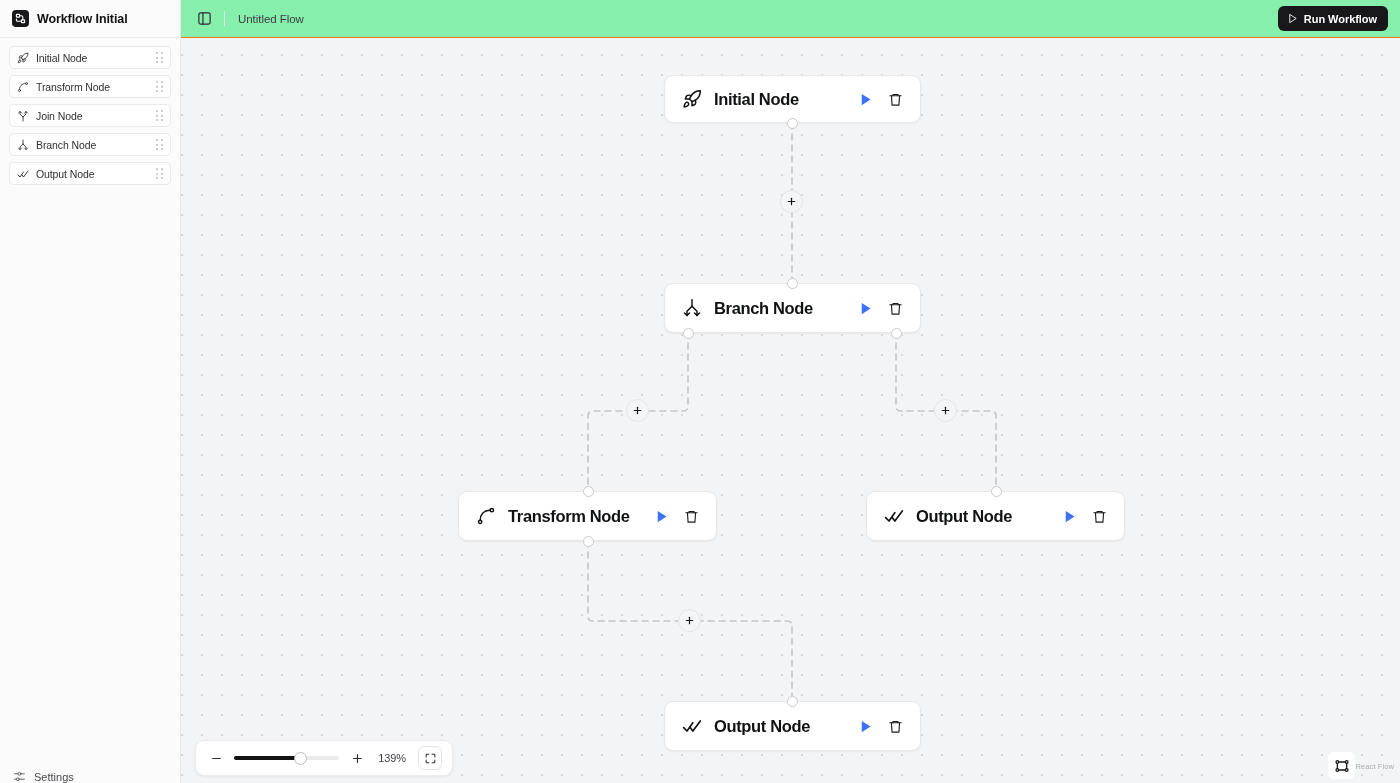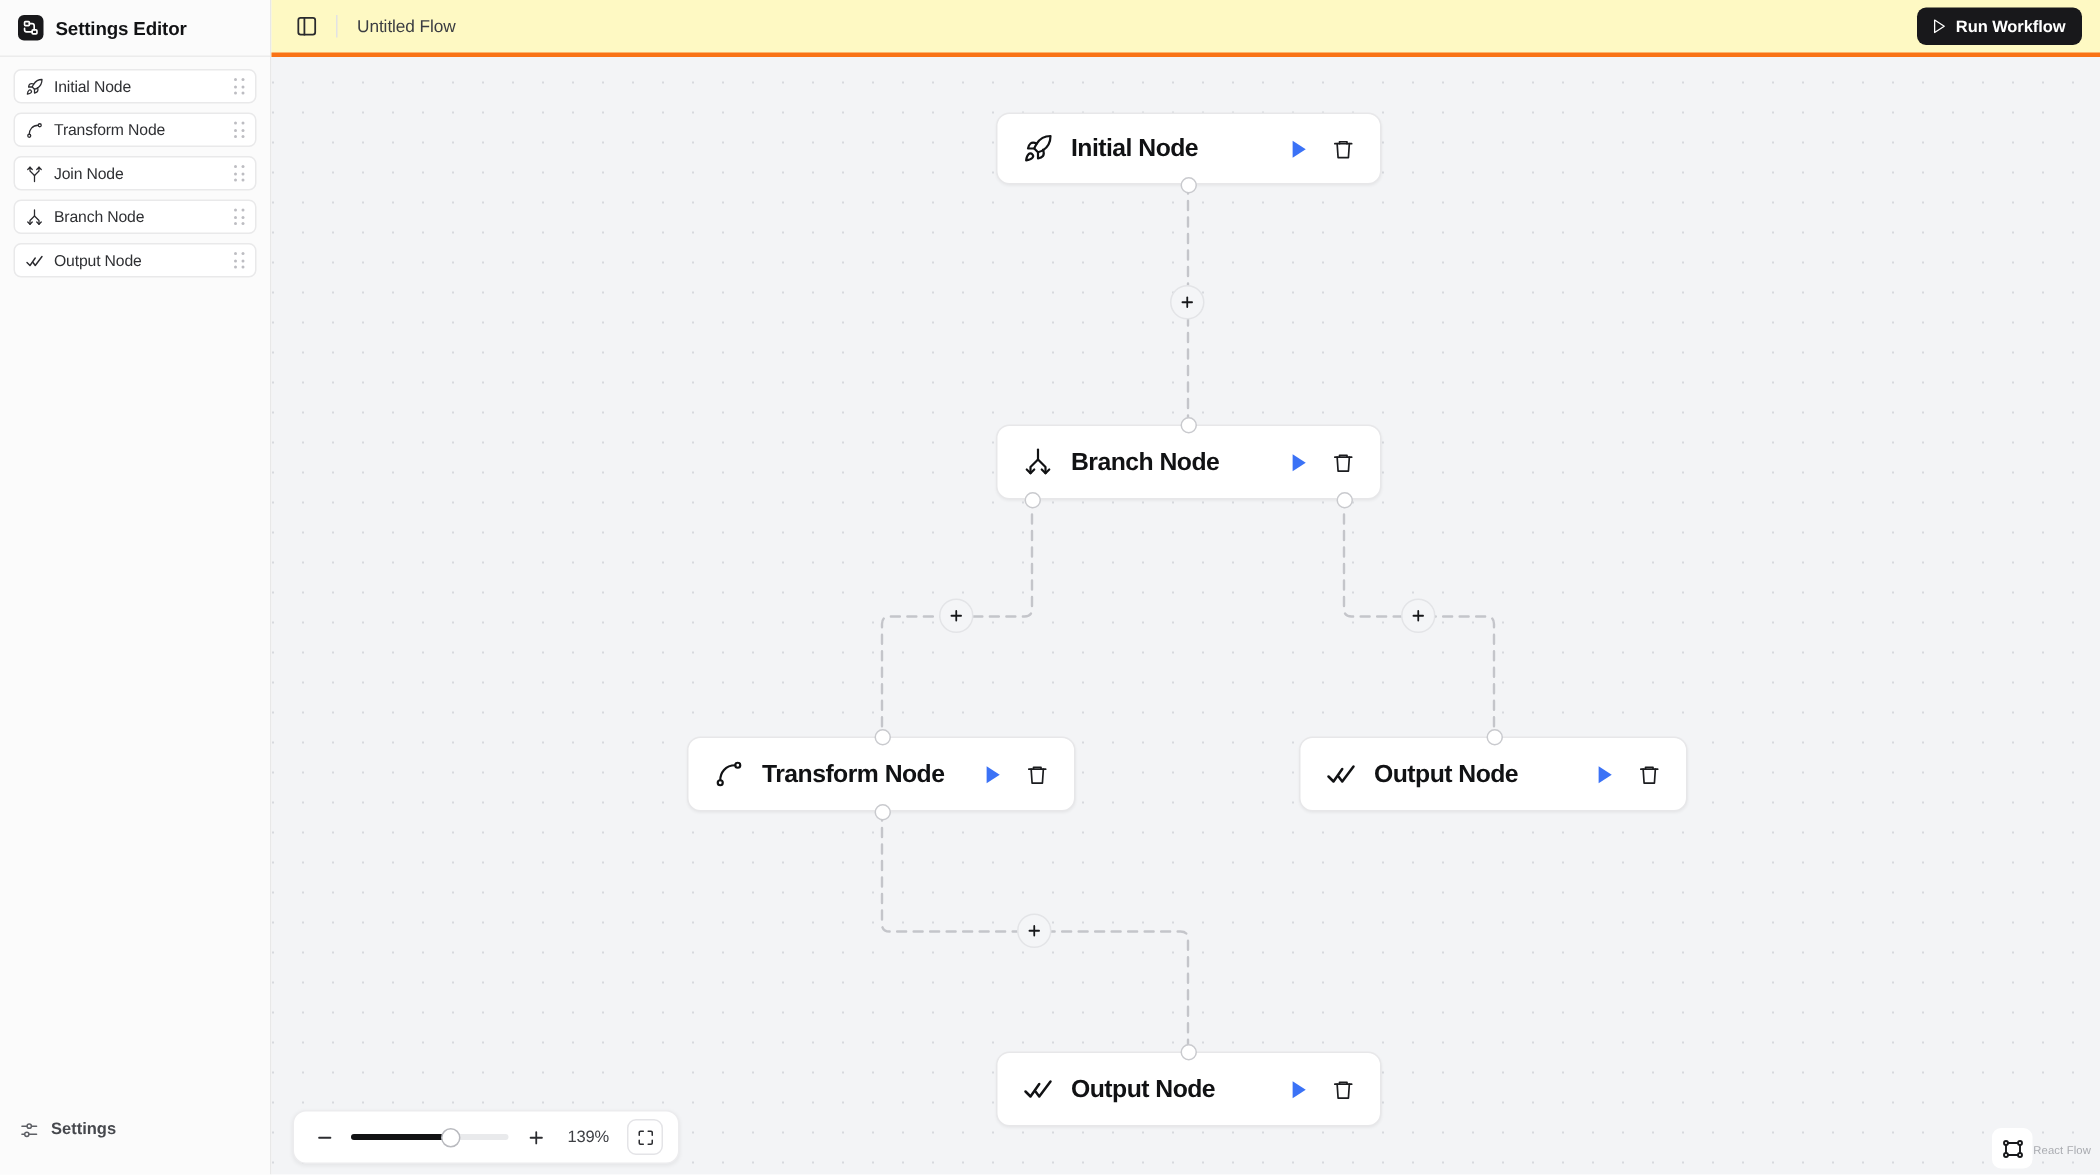--- a/index.html
+++ b/index.html
@@ -197,7 +197,7 @@
           <path d="M3 13v2a3 3 0 0 0 3 3h8"></path>
         </svg>
       </span>
-      <span class="app-title">Settings Editor</span>
+      <span class="app-title">Workflow Initial</span>
     </div>
 
     <div class="palette">

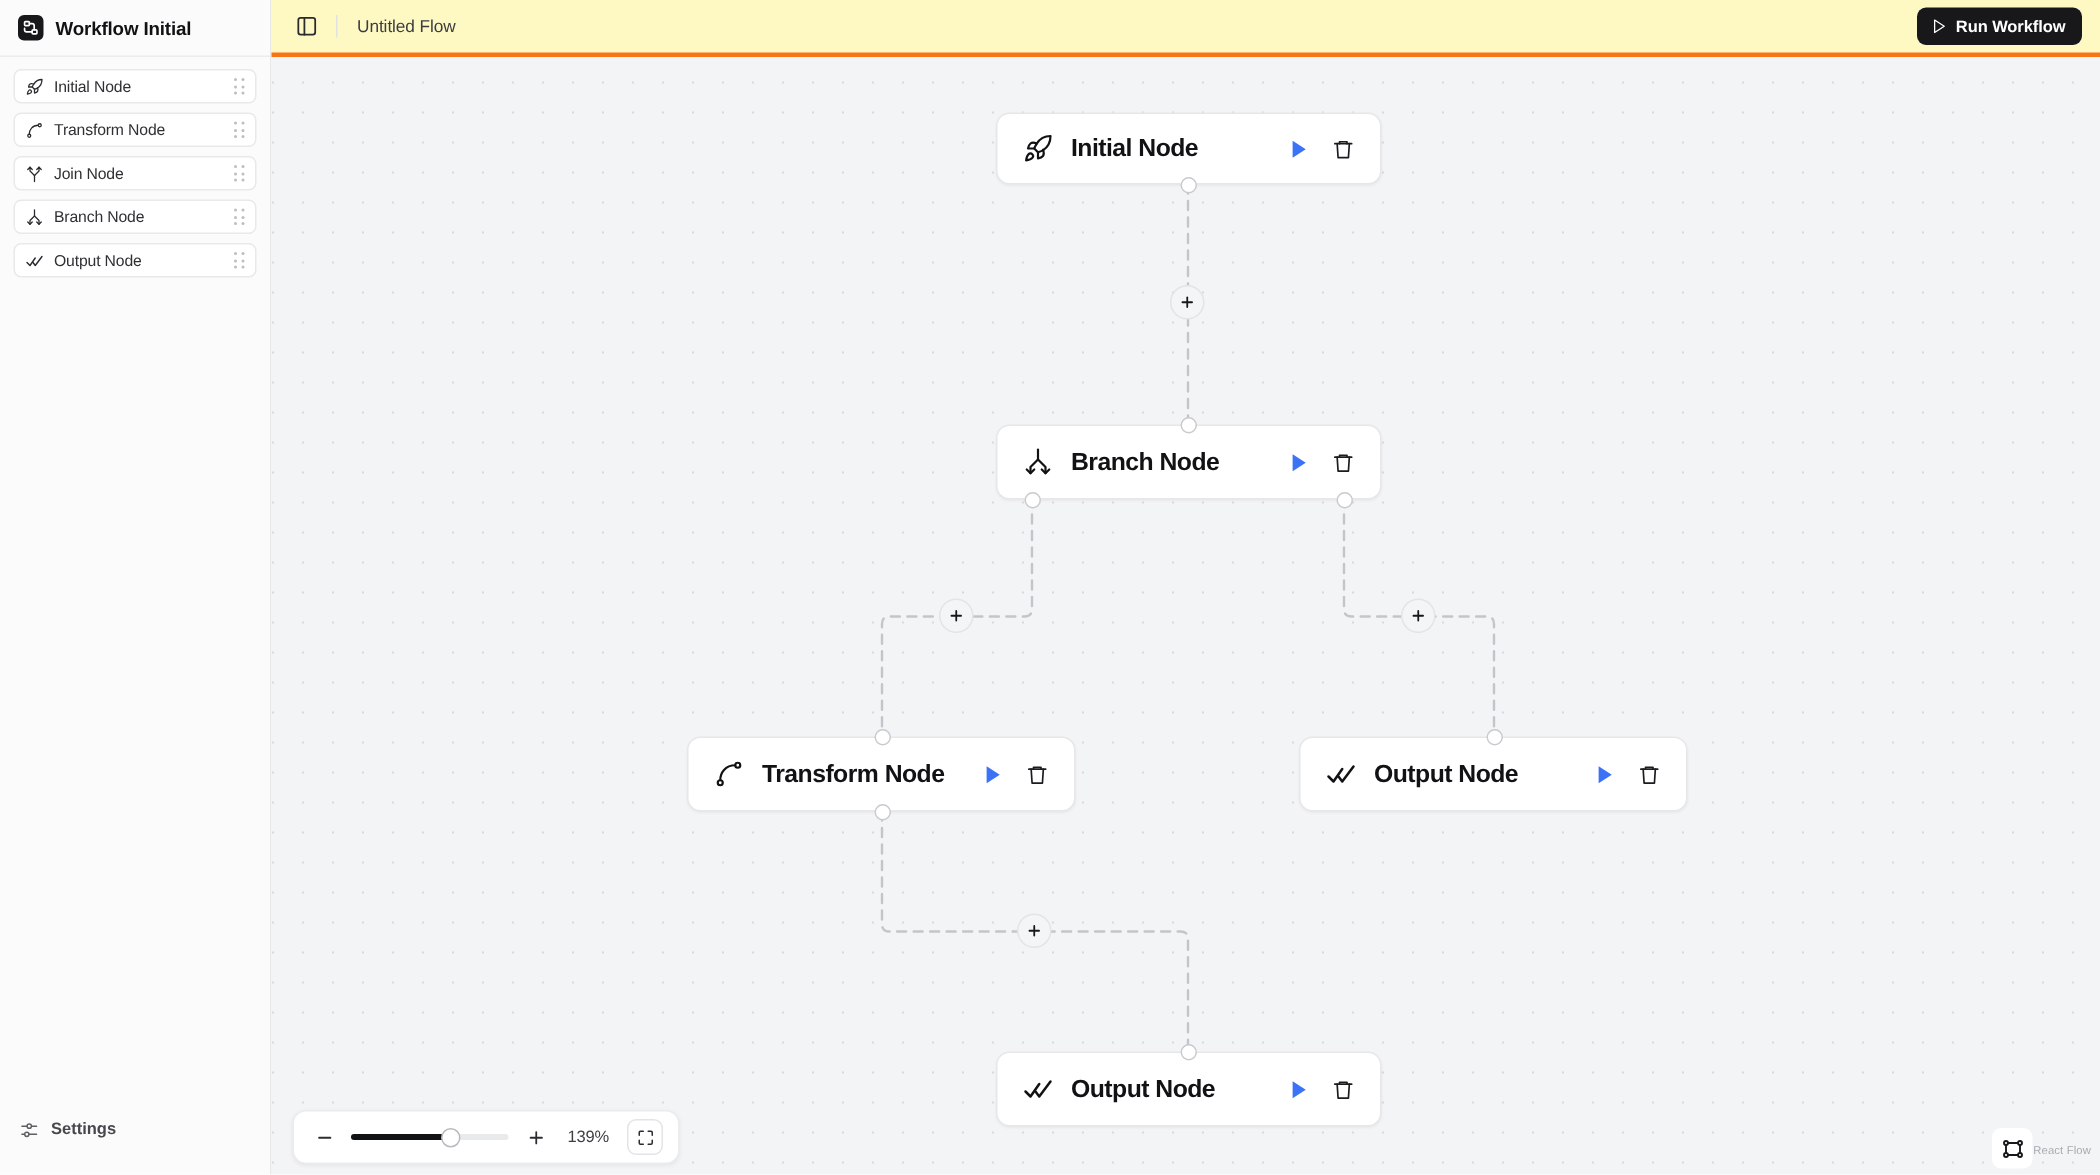--- a/index.html
+++ b/index.html
@@ -68,8 +68,8 @@
   
   .main { position: relative; flex: 1 1 auto; height: 783px; }
   .topbar {
-    height: 38px; background: #fef9c3;
-    border-bottom: 3px solid #f97316;
+    height: 38px; background: #86efac;
+    border-bottom: 1px solid #f97316;
     display: flex; align-items: center;
     padding: 0 12px 0 13px;
     position: relative; z-index: 40;

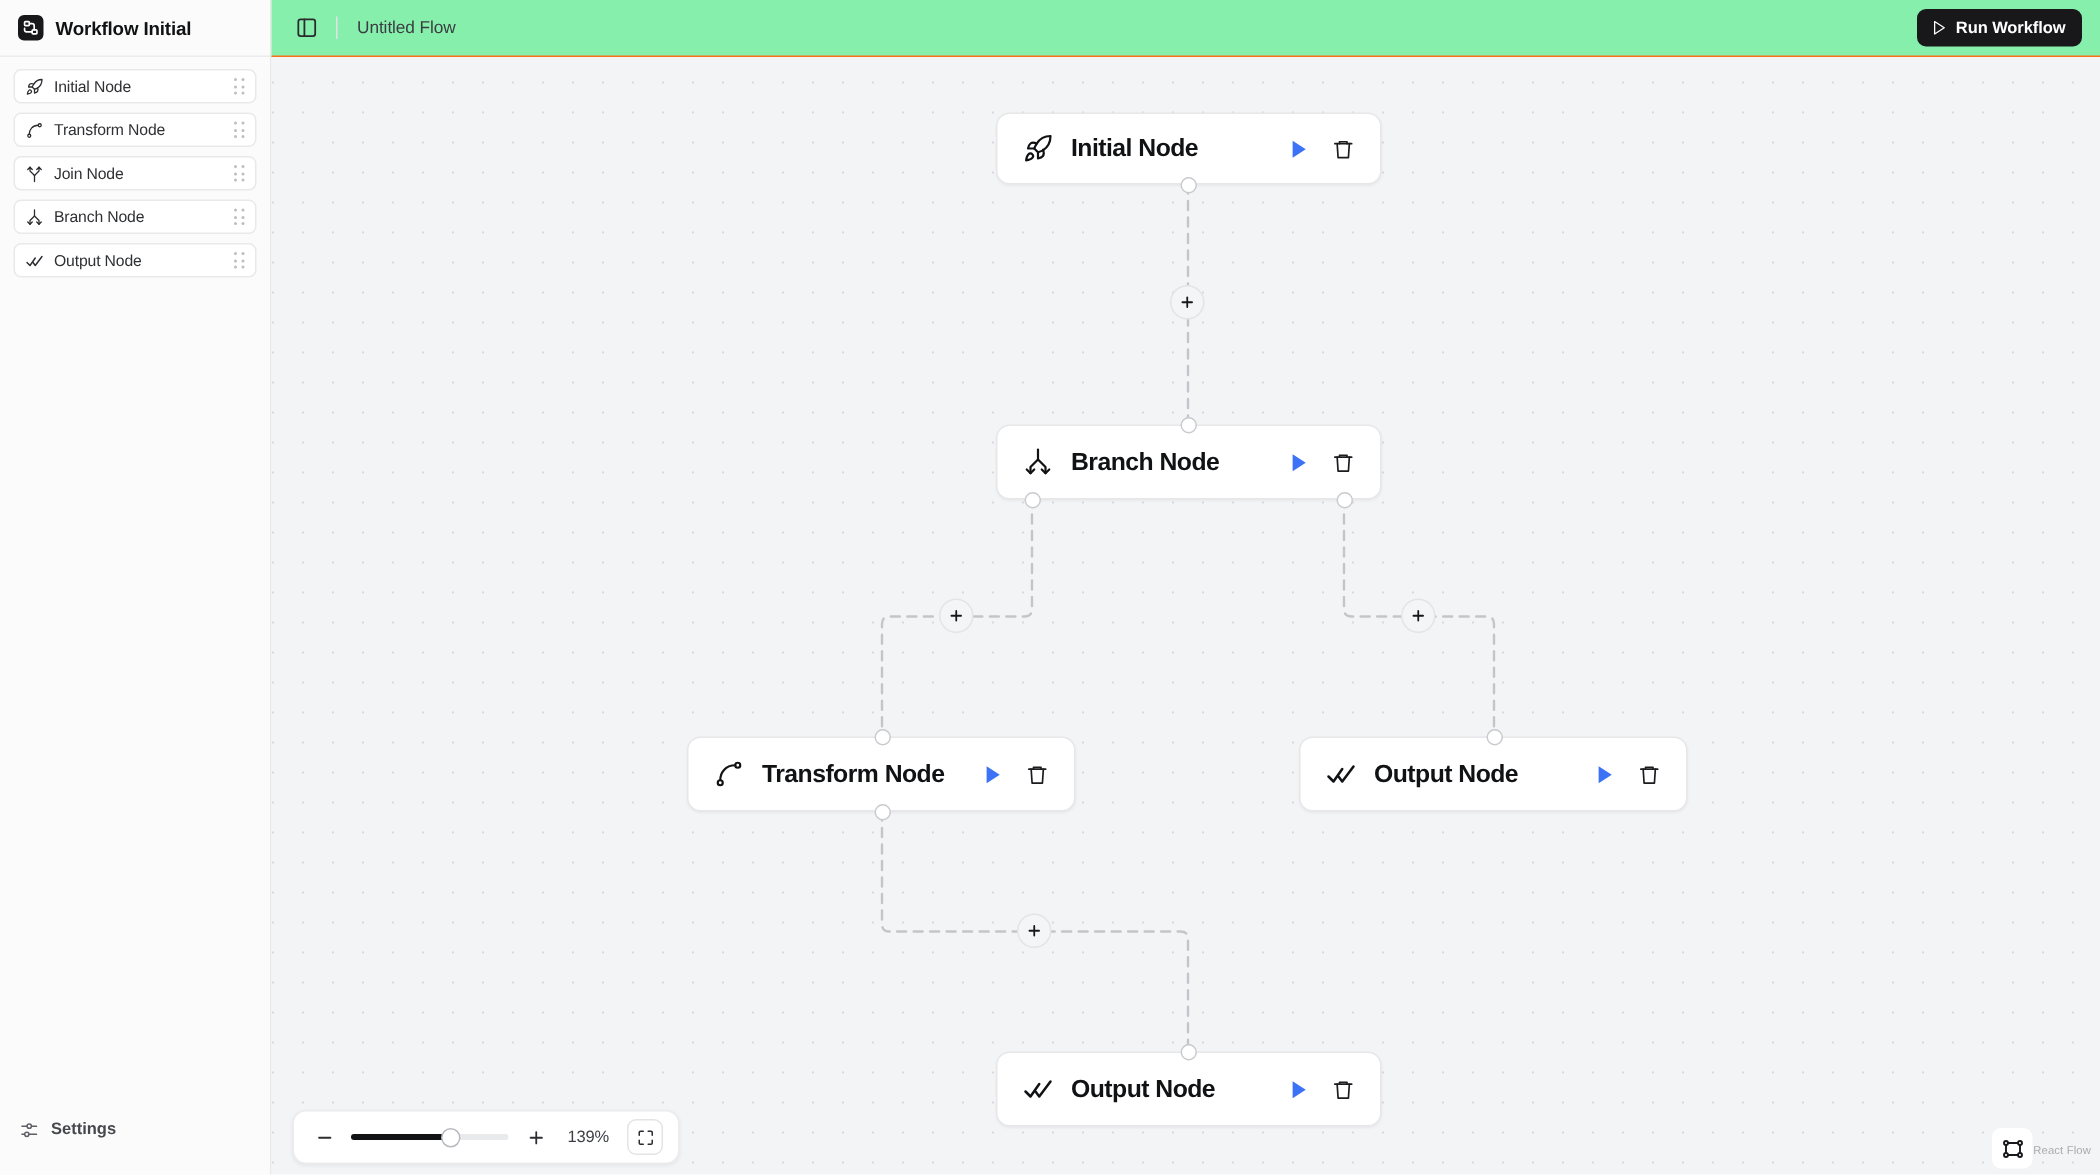--- a/index.html
+++ b/index.html
@@ -58,9 +58,8 @@
   .sidebar-footer {
     position: absolute; left: 0; bottom: 0; width: 100%;
     height: 36px;
-    display: flex; align-items: flex-start; gap: 8px;
+    display: flex; align-items: flex-end; gap: 8px;
     padding: 0 13px;
-    font-weight: bold;
   }
   .sf-icon { width: 13px; height: 13px; color: #5d5f65; display:flex; align-items:center; }
   .sf-label { font-size: 11px; color: #46484d; }

